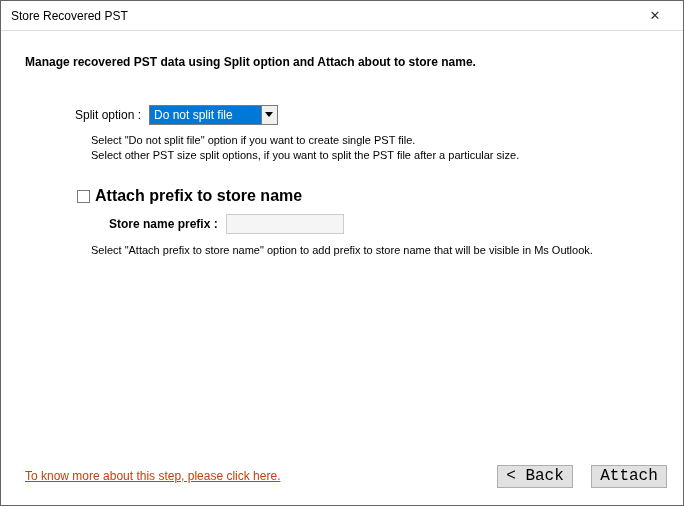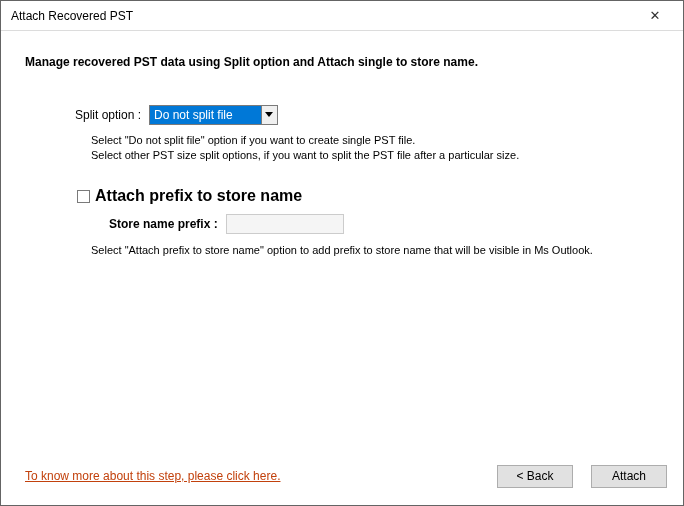--- a/index.html
+++ b/index.html
@@ -169,7 +169,7 @@
 
 <div class="dialog">
   <div class="titlebar">
-    <div class="titlebar-title">Attach Recovered PST</div>
+    <div class="titlebar-title">Store Recovered PST</div>
     <div class="close-btn">
       <span>✕</span>
     </div>

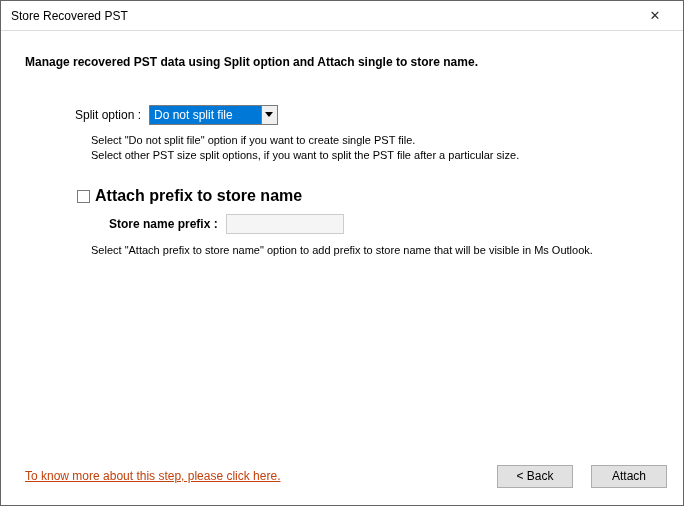--- a/index.html
+++ b/index.html
@@ -176,7 +176,7 @@
   </div>
 
   <div class="content">
-    <div class="heading">Manage recovered PST data using Split option and Attach single to store name.</div>
+    <div class="heading">Manage recovered PST data using Split option and Attach about to store name.</div>
 
     <div class="row-split">
       <div class="label-split">Split option :</div>

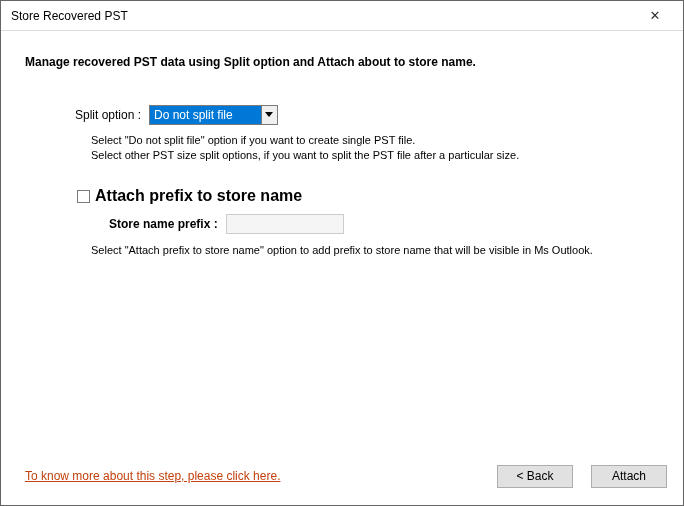--- a/index.html
+++ b/index.html
@@ -153,12 +153,12 @@
     height: 23px;
     border: 1px solid #adadad;
     background: #e1e1e1;
-    font-size: 12px;
+    font-size: 16px;
     margin-left: 8px;
     display: flex;
     align-items: center;
     justify-content: center;
-    font-family: Liberation Sans, sans-serif;
+    font-family: Liberation Mono, monospace;
   }
   .btn.cancel {
     margin-left: 18px;

